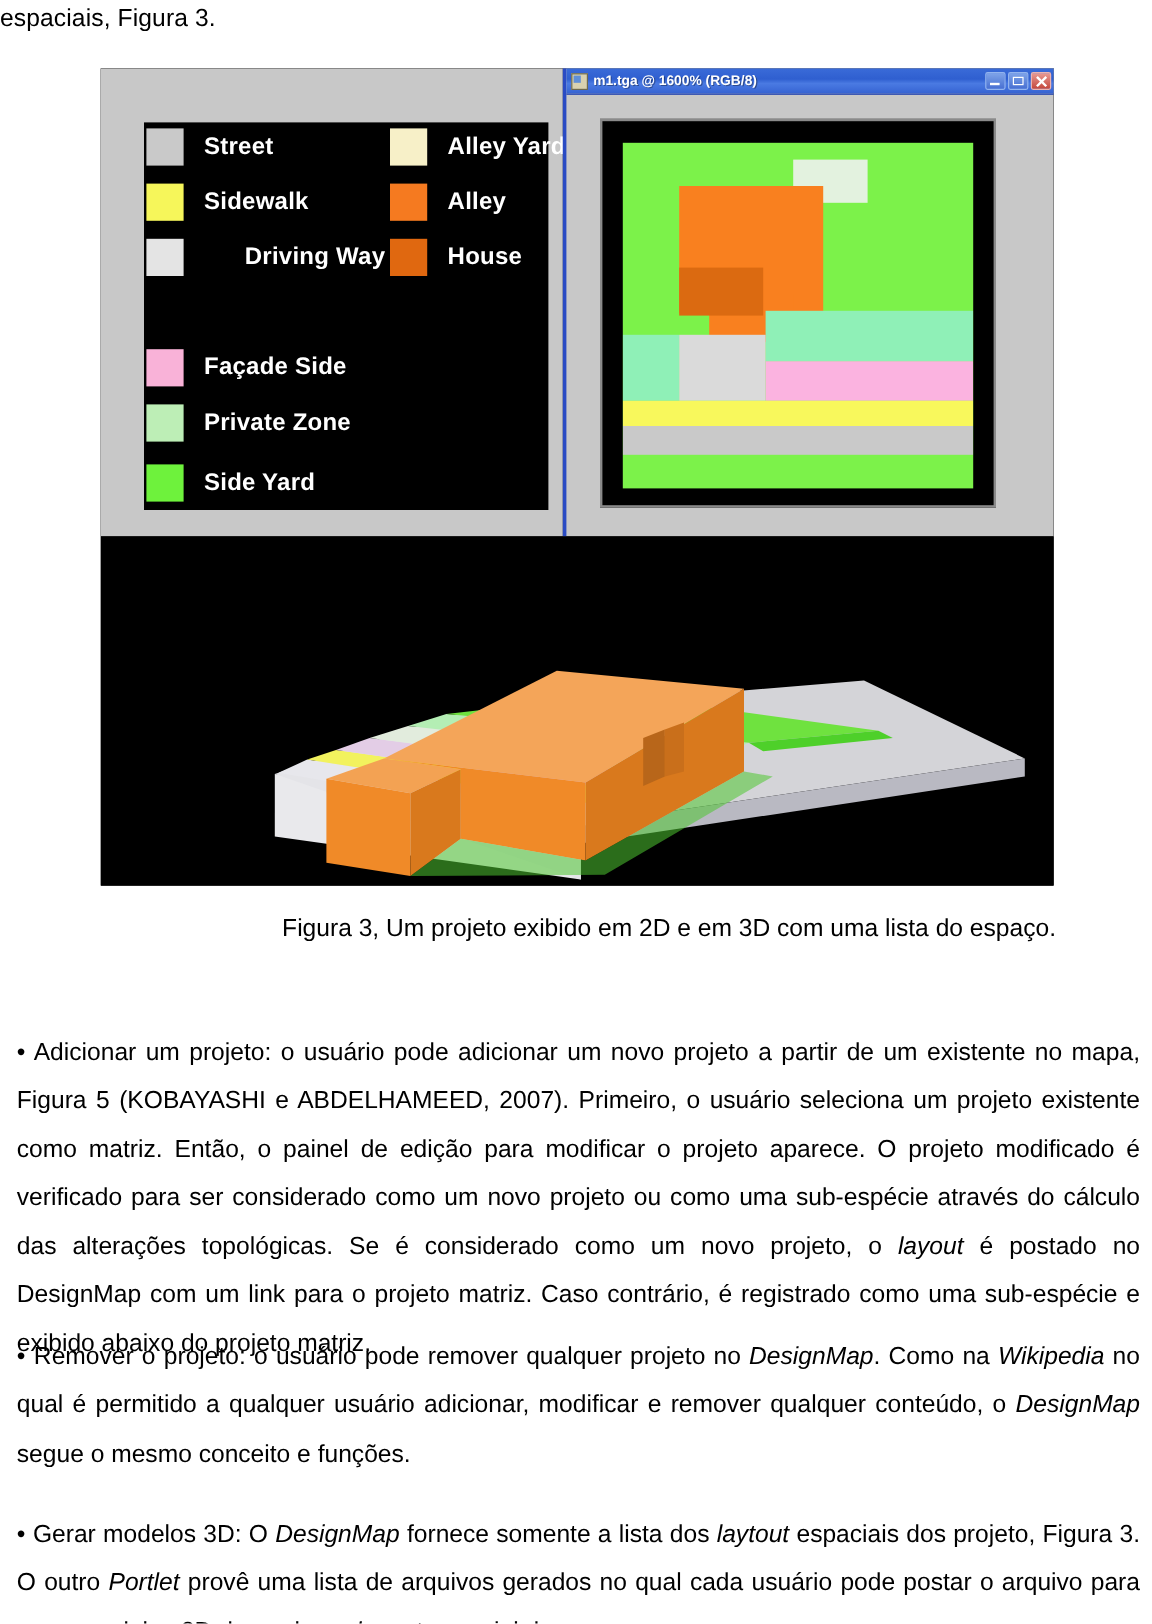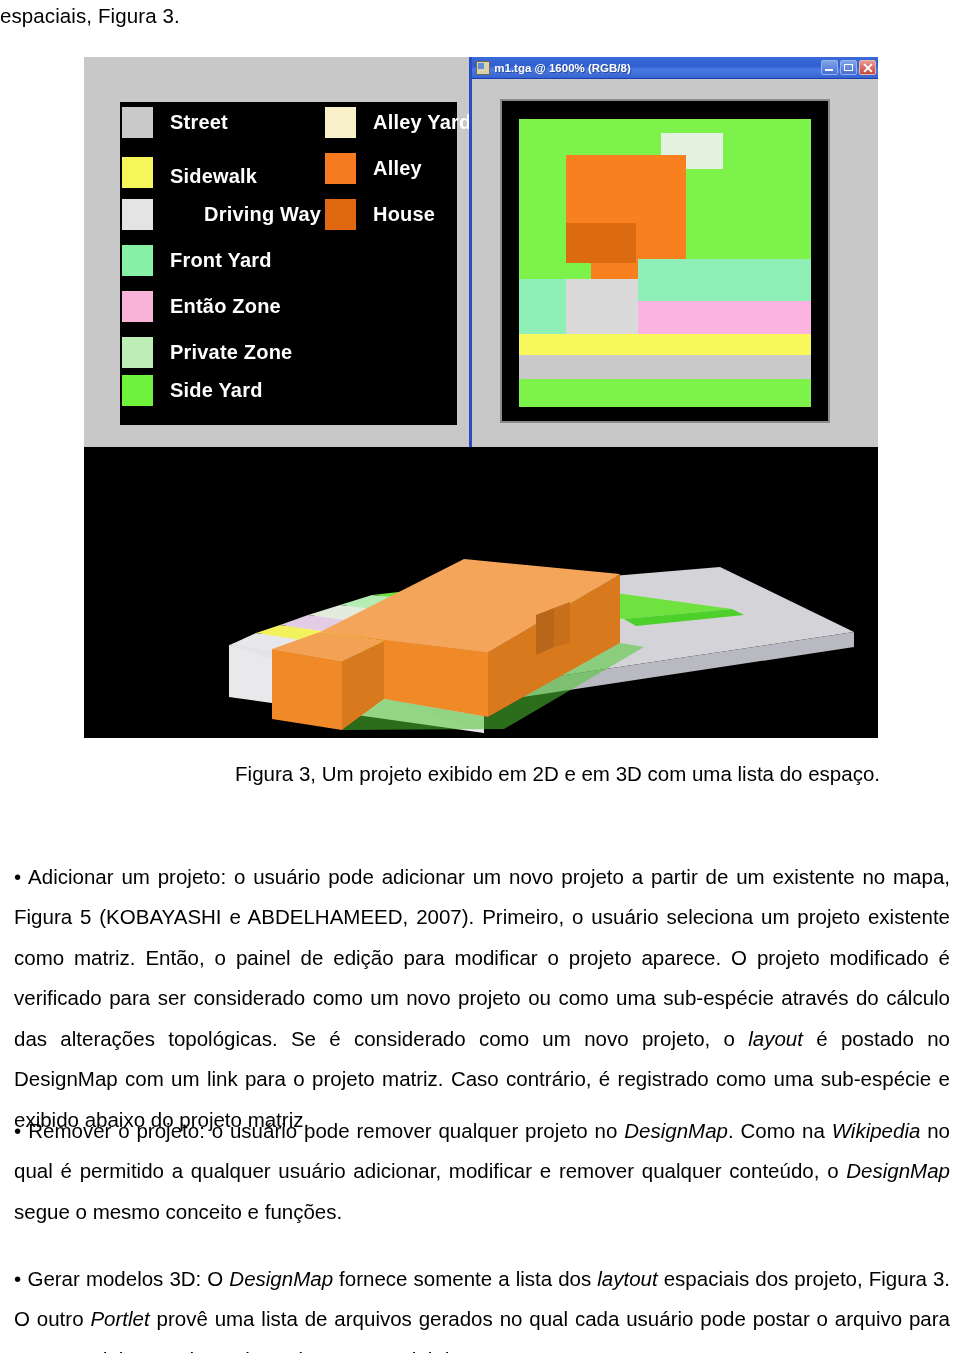--- a/index.html
+++ b/index.html
@@ -223,7 +223,7 @@
           <span class="swatch" style="background:#c9c9c9"></span>
           <span class="legend-label">Street</span>
         </div>
-        <div class="legend-row col-left" style="top:46px;align-items:flex-end;">
+        <div class="legend-row col-left" style="top:46px;">
           <span class="swatch" style="background:#f6f65a"></span>
           <span class="legend-label">Sidewalk</span>
         </div>

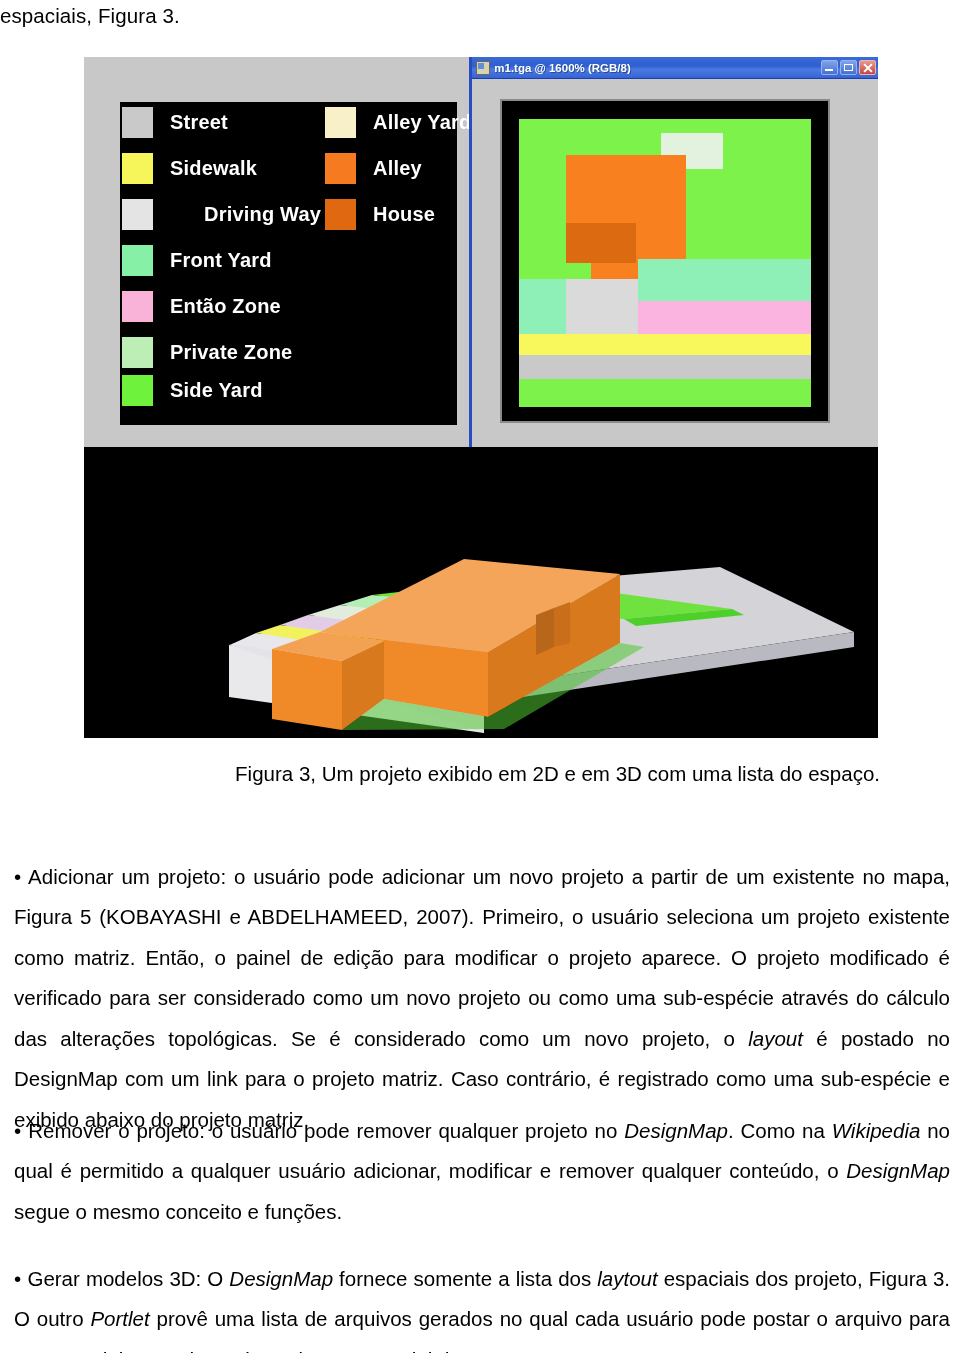--- a/index.html
+++ b/index.html
@@ -230,10 +230,6 @@
         <div class="legend-row col-left" style="top:92px;gap:34px;">
           <span class="swatch" style="background:#e4e4e4"></span>
           <span class="legend-label">Driving Way</span>
-        </div>
-        <div class="legend-row col-left" style="top:138px;">
-          <span class="swatch" style="background:#86f0a6"></span>
-          <span class="legend-label">Front Yard</span>
         </div>
         <div class="legend-row col-left" style="top:184px;">
           <span class="swatch" style="background:#f9b2d8"></span>

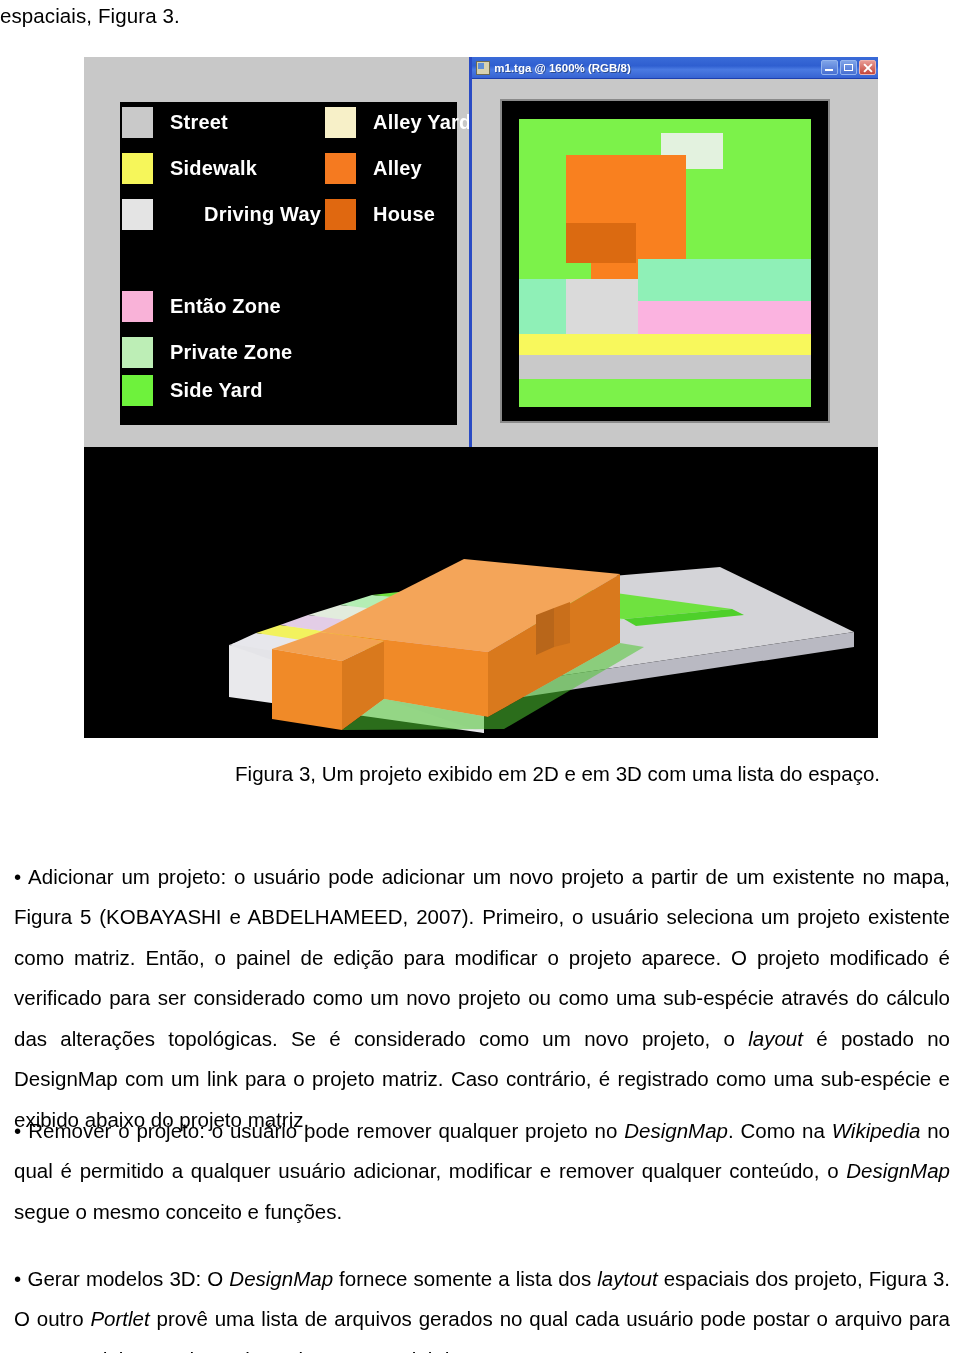--- a/index.html
+++ b/index.html
@@ -233,7 +233,7 @@
         </div>
         <div class="legend-row col-left" style="top:184px;">
           <span class="swatch" style="background:#f9b2d8"></span>
-          <span class="legend-label">Então Zone</span>
+          <span class="legend-label">Façade Side</span>
         </div>
         <div class="legend-row col-left" style="top:230px;text-align:center;">
           <span class="swatch" style="background:#bdeeb6"></span>

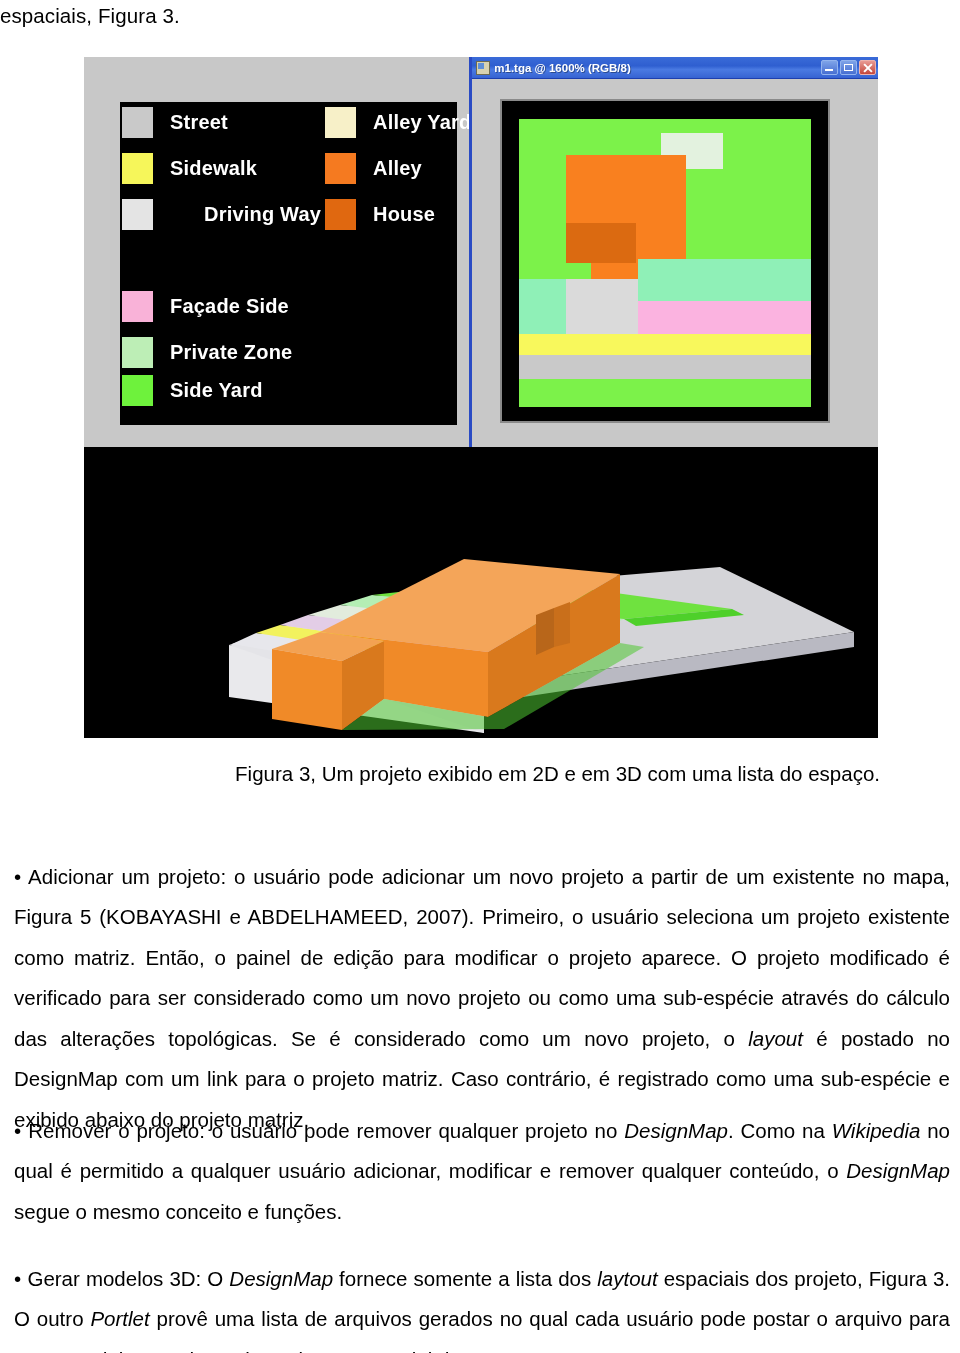--- a/index.html
+++ b/index.html
@@ -239,7 +239,7 @@
           <span class="swatch" style="background:#bdeeb6"></span>
           <span class="legend-label">Private Zone</span>
         </div>
-        <div class="legend-row col-left" style="top:268px;">
+        <div class="legend-row col-left" style="top:280px;">
           <span class="swatch" style="background:#6ef23c"></span>
           <span class="legend-label">Side Yard</span>
         </div>

